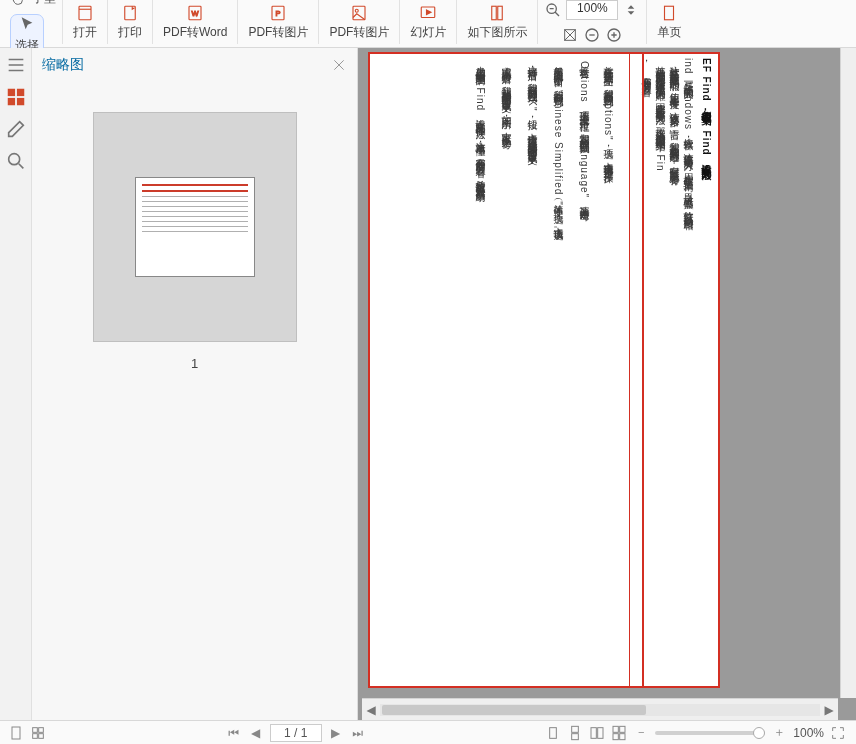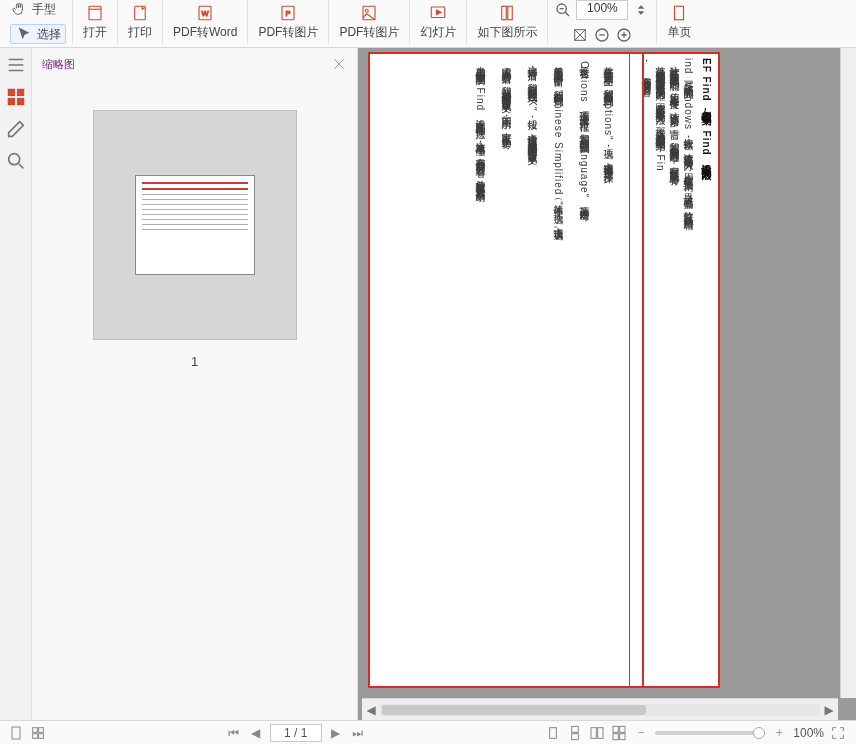--- a/index.html
+++ b/index.html
@@ -209,7 +209,7 @@
       </span>
       <span>手型</span>
     </div>
-    <div class="tb-row" style="background:#eef3ff;border:1px solid #b8d0ff;padding:0 4px;border-radius:2px;">
+    <div class="tb-row" style="background:#eef3ff;border:1px solid #b8d0ff;padding:0 4px;border-radius:7px;flex-direction:column;">
       <span class="tb-icon">
         <svg viewBox="0 0 24 24" fill="currentColor">
             <path d="M4 2l6 18 3-7 7-3z"></path>

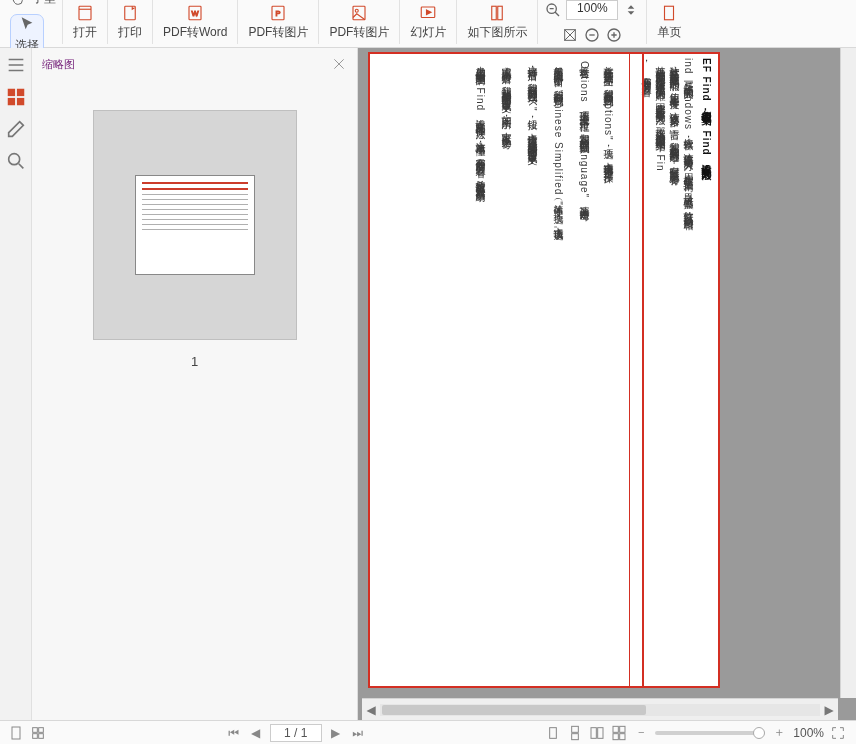--- a/index.html
+++ b/index.html
@@ -87,7 +87,7 @@
   .thumb-header {
     display: flex; align-items: center; justify-content: space-between;
     padding: 8px 10px;
-    font-size: 11px; color: #701a75;
+    font-size: 14px; color: #0369a1;
     border-bottom: 0 solid #e5e5e5;
   }
   .thumb-close {

